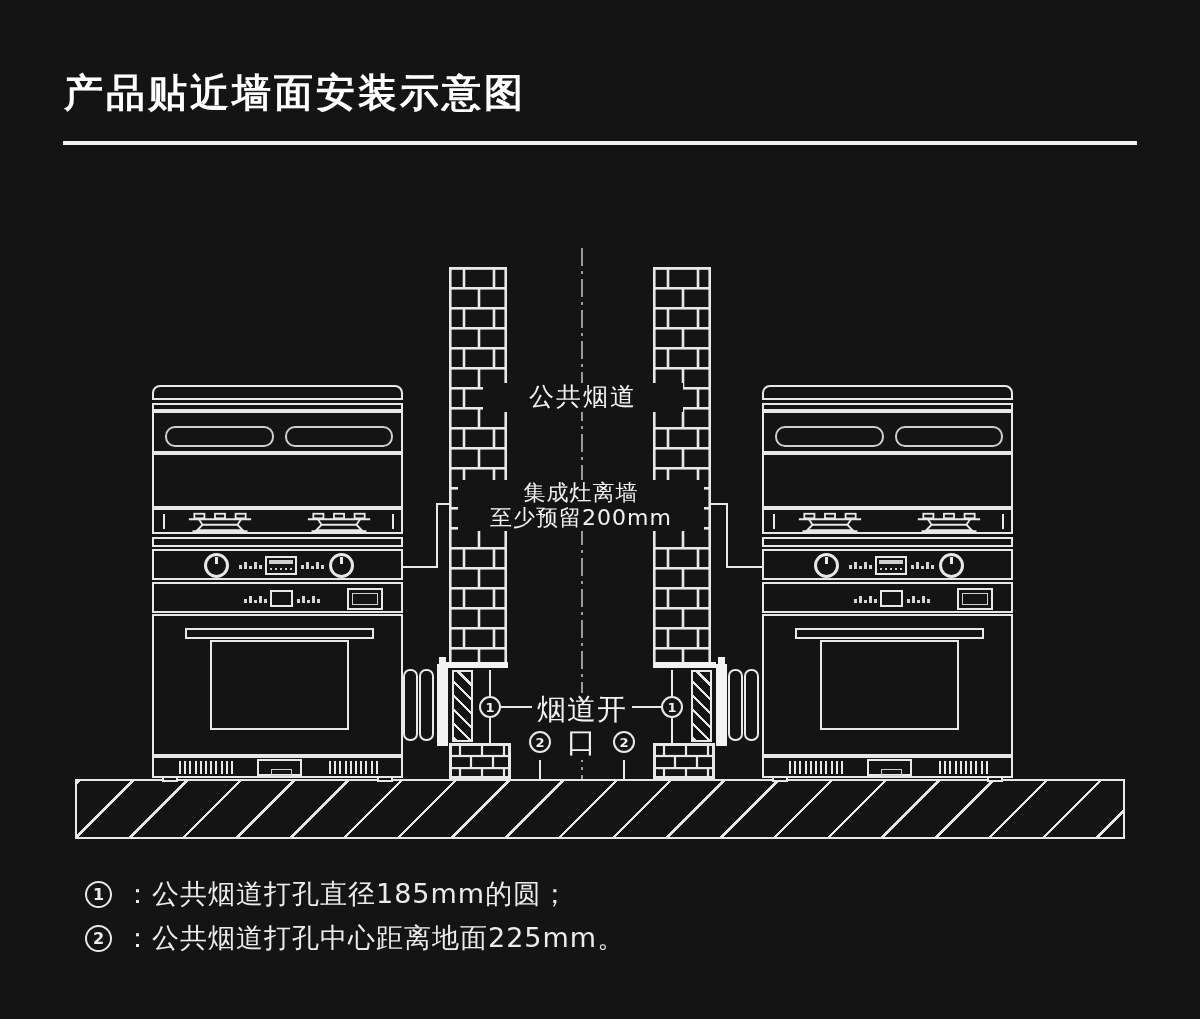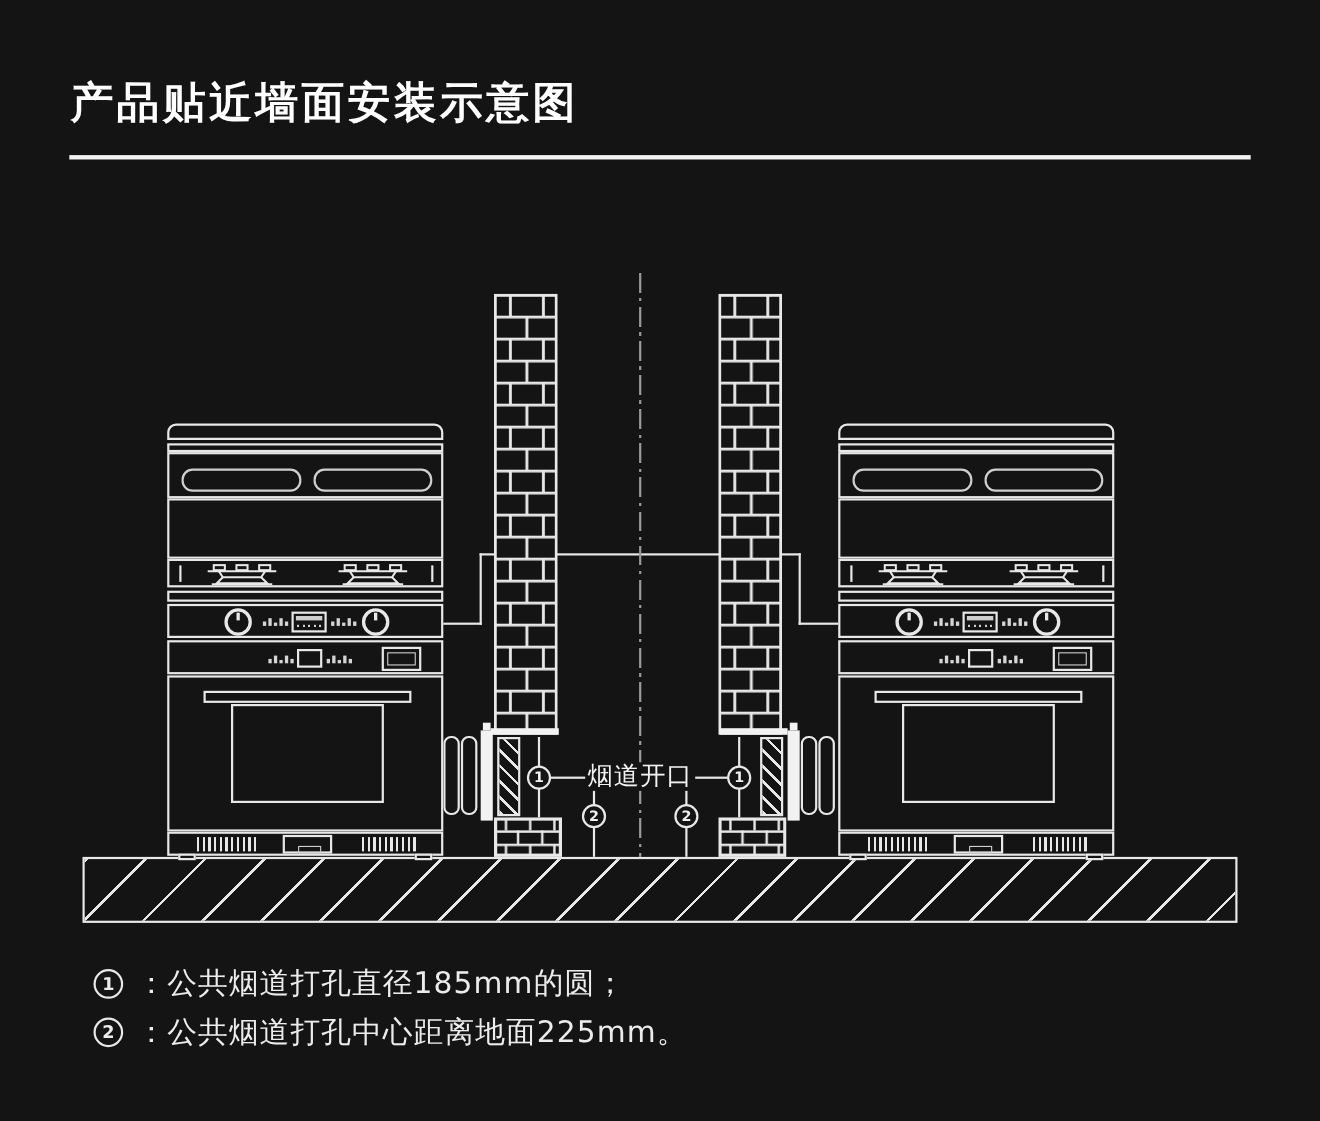--- a/index.html
+++ b/index.html
@@ -182,6 +182,7 @@
     <div class="dmark" style="left:529px;top:731px;">2</div>
     <div class="dmark" style="left:613px;top:731px;">2</div>
 
+    <div class="dlabel flue-label">公共烟道</div>
     <div class="dlabel opening-label">烟道开口</div>
 
     <div class="stove-mount" id="stove-left" style="left:152px;top:385px;">

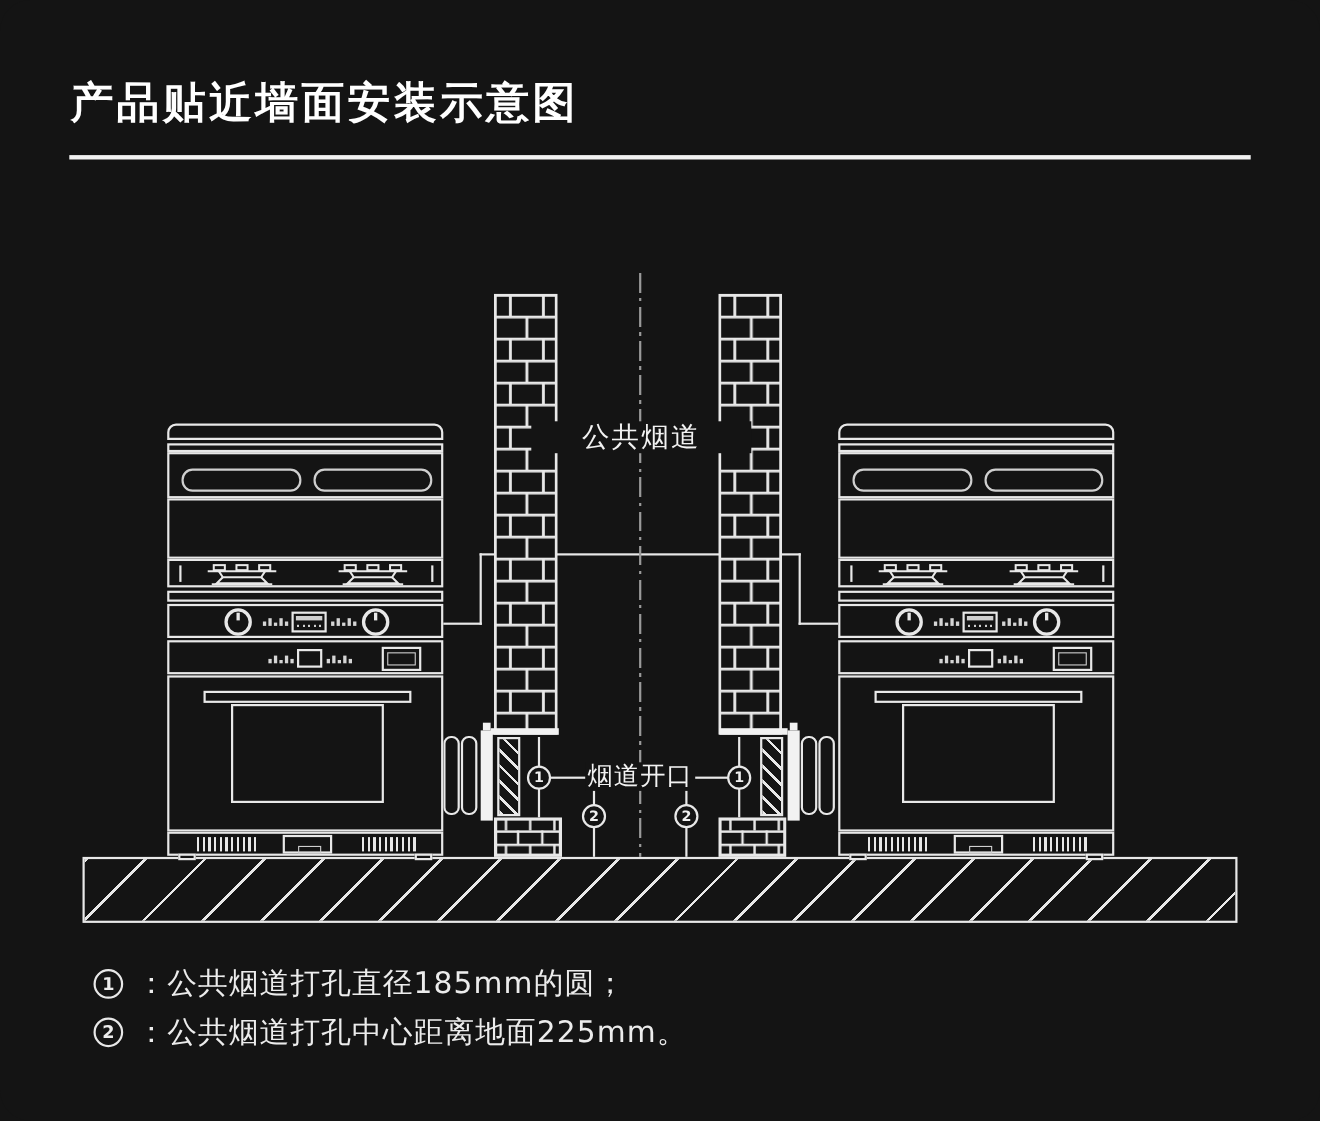--- a/index.html
+++ b/index.html
@@ -183,6 +183,10 @@
     <div class="dmark" style="left:613px;top:731px;">2</div>
 
     <div class="dlabel flue-label">公共烟道</div>
+    <div class="dlabel clearance-label">
+      <div>集成灶离墙</div>
+      <div>至少预留200mm</div>
+    </div>
     <div class="dlabel opening-label">烟道开口</div>
 
     <div class="stove-mount" id="stove-left" style="left:152px;top:385px;">

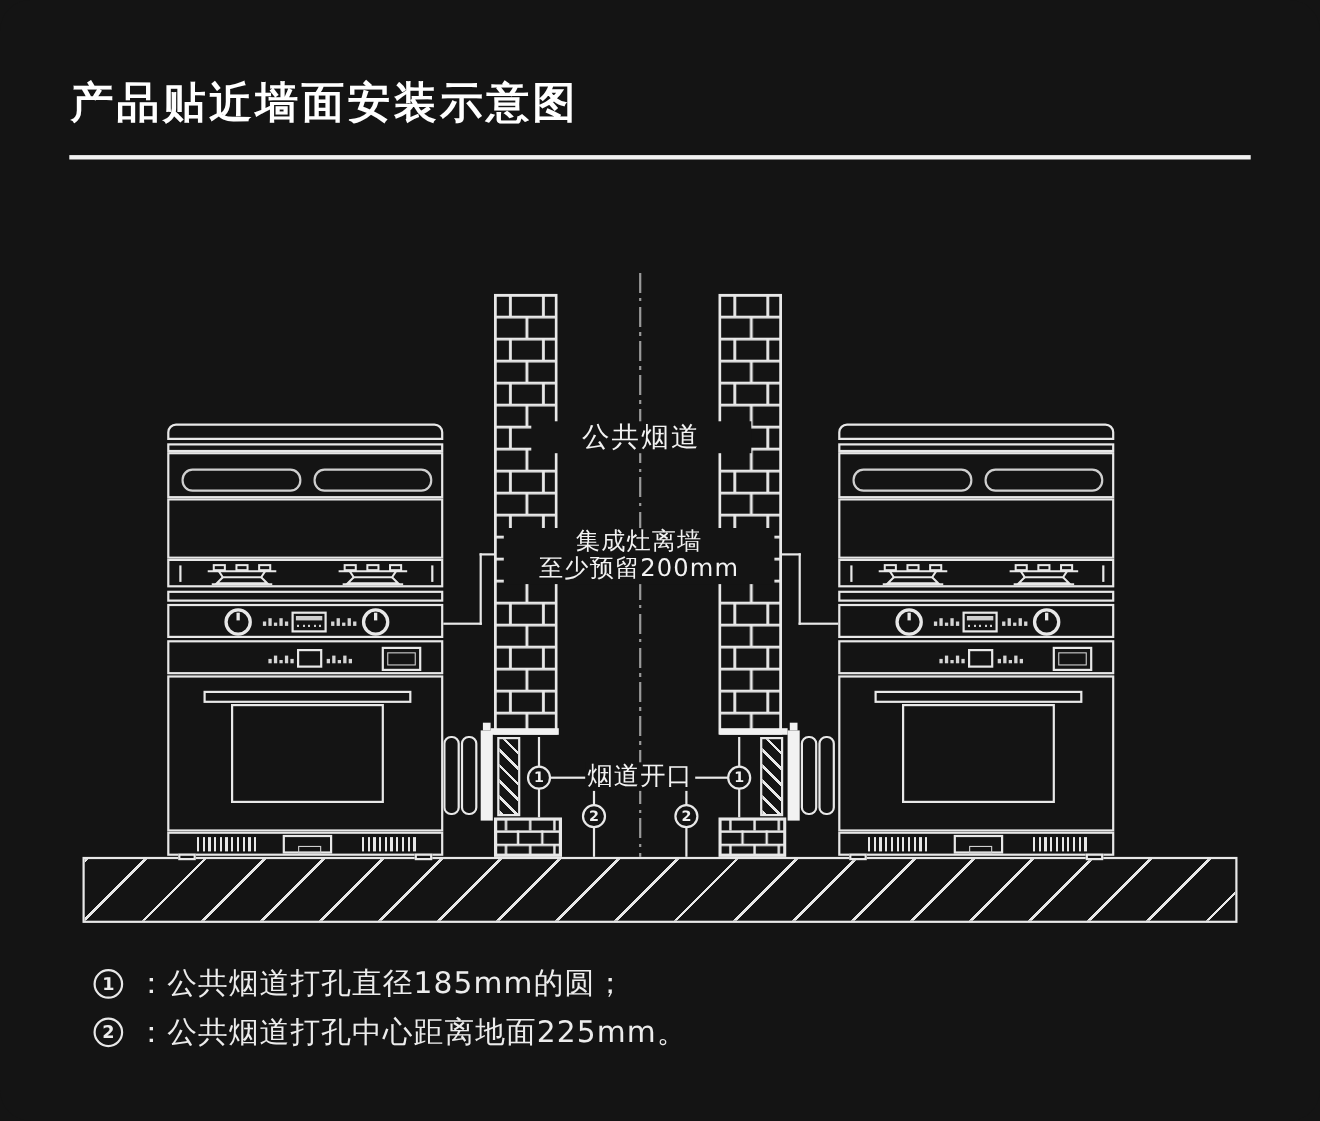--- a/index.html
+++ b/index.html
@@ -42,7 +42,7 @@
   .dlabel{position:absolute;color:#f2f2f2;background:var(--bg);text-align:center;z-index:3;line-height:1.15;}
   .flue-label{left:483px;top:383px;width:200px;font-size:25px;letter-spacing:2px;}
   .clearance-label{left:458px;top:480px;width:246px;font-size:22px;letter-spacing:1px;}
-  .opening-label{left:532px;top:693px;width:100px;font-size:23px;letter-spacing:1px;}
+  .opening-label{left:532px;top:693px;width:100px;font-size:29px;letter-spacing:1px;}
 
   
   .dmark{position:absolute;width:22px;height:22px;border-radius:50%;border:2px solid var(--line);

